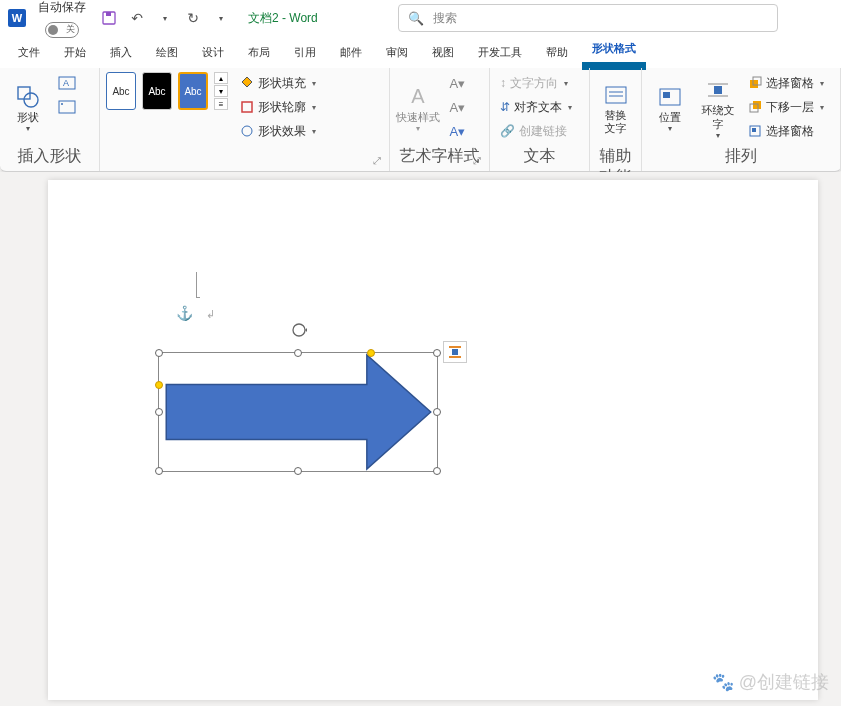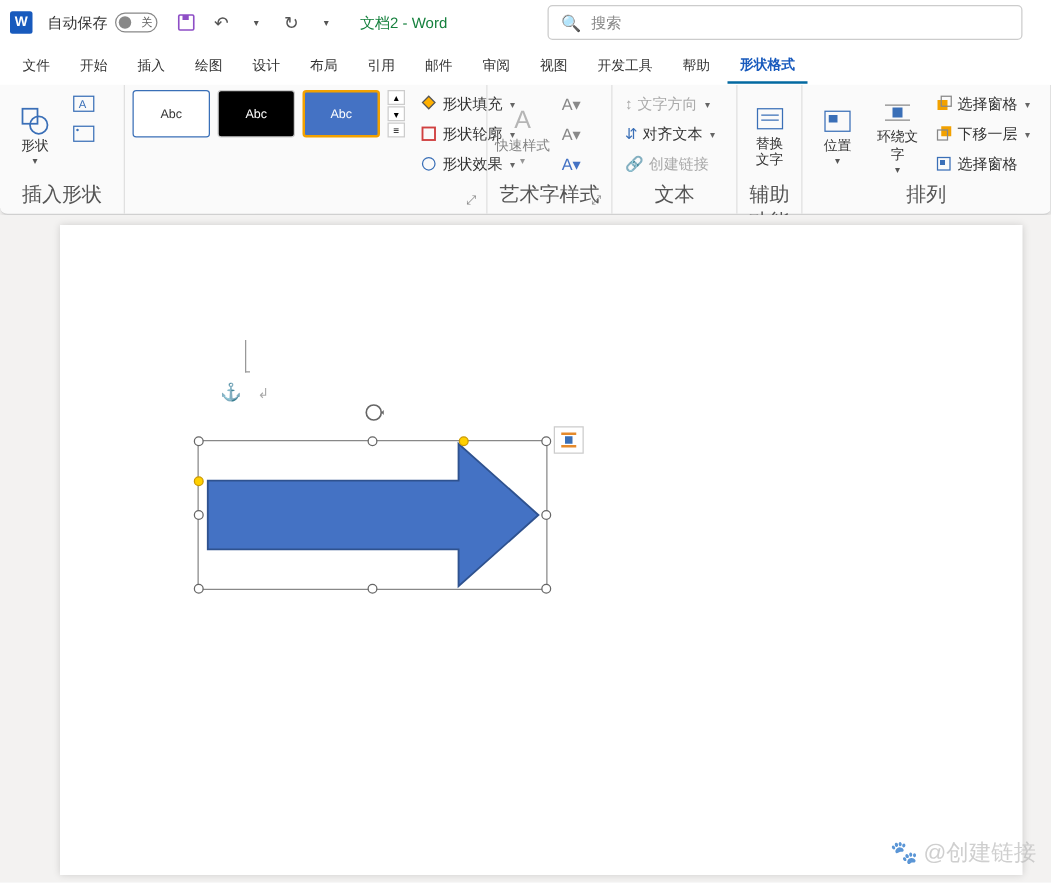--- a/index.html
+++ b/index.html
@@ -8,7 +8,7 @@
 
 .titlebar { height: 36px; display: flex; align-items: center; padding: 0 8px; background: #fff; }
 .word-icon { width: 18px; height: 18px; background: #185abd; color: #fff; font-size: 11px; font-weight: bold; display: flex; align-items: center; justify-content: center; border-radius: 2px; margin-right: 12px; }
-.autosave { font-size: 12px; color: #333; display: flex; align-items: center; gap: 6px; margin-right: 14px; }
+.autosave { font-size: 12px; color: #333; display: flex; align-items: center; gap: 6px; margin-right: 14px; flex-direction: column; }
 .toggle { width: 34px; height: 16px; border: 1px solid #888; border-radius: 10px; position: relative; display: flex; align-items: center; }
 .toggle-knob { width: 10px; height: 10px; background: #888; border-radius: 50%; margin-left: 2px; }
 .toggle-text { position: absolute; right: 3px; font-size: 9px; color: #666; }

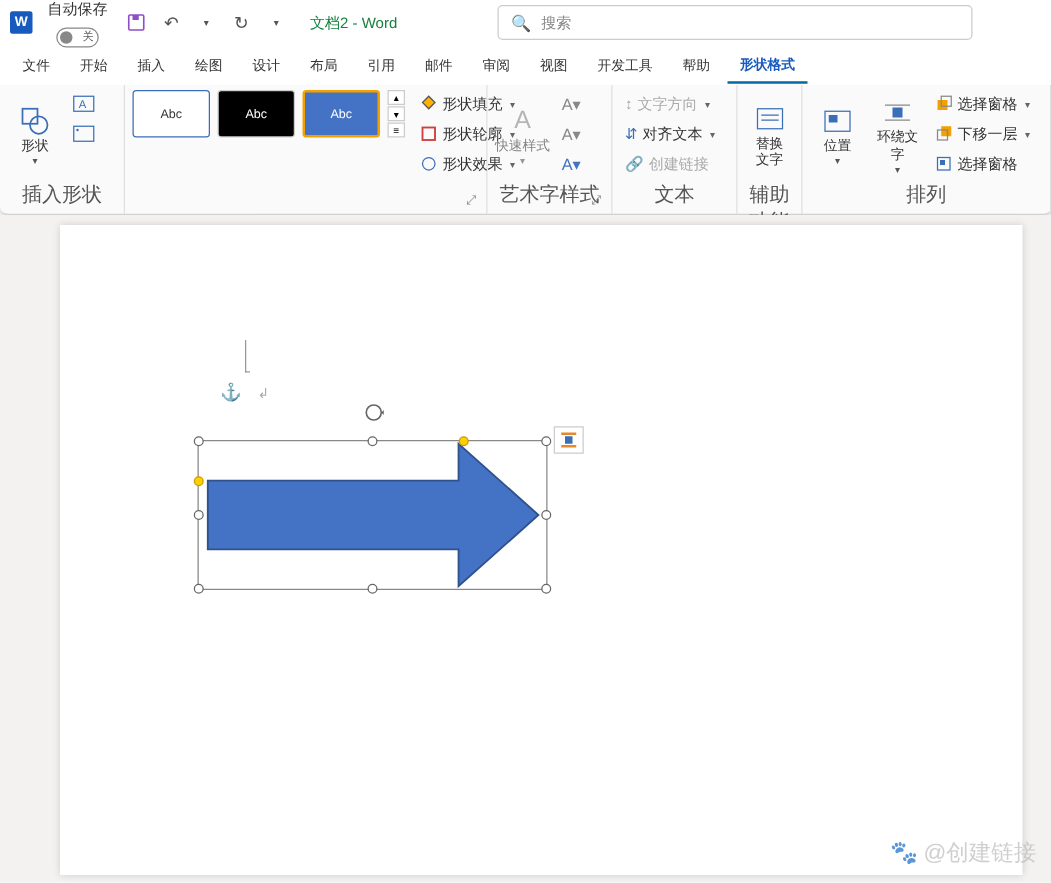--- a/index.html
+++ b/index.html
@@ -23,7 +23,7 @@
 
 .tabs { height: 32px; display: flex; align-items: center; padding: 0 8px; background: #fff; gap: 4px; }
 .tab { font-size: 11px; color: #333; padding: 6px 10px; cursor: pointer; }
-.tab.active { color: #185abd; font-weight: 600; border-bottom: 2px solid #0369a1; }
+.tab.active { color: #185abd; font-weight: 600; border-bottom: 8px solid #0369a1; }
 
 
 .ribbon { height: 104px; background: #fafafa; border-bottom: 1px solid #d0d0d0; display: flex; box-shadow: 0 2px 3px rgba(0,0,0,0.08); border-radius: 0 0 6px 6px; }

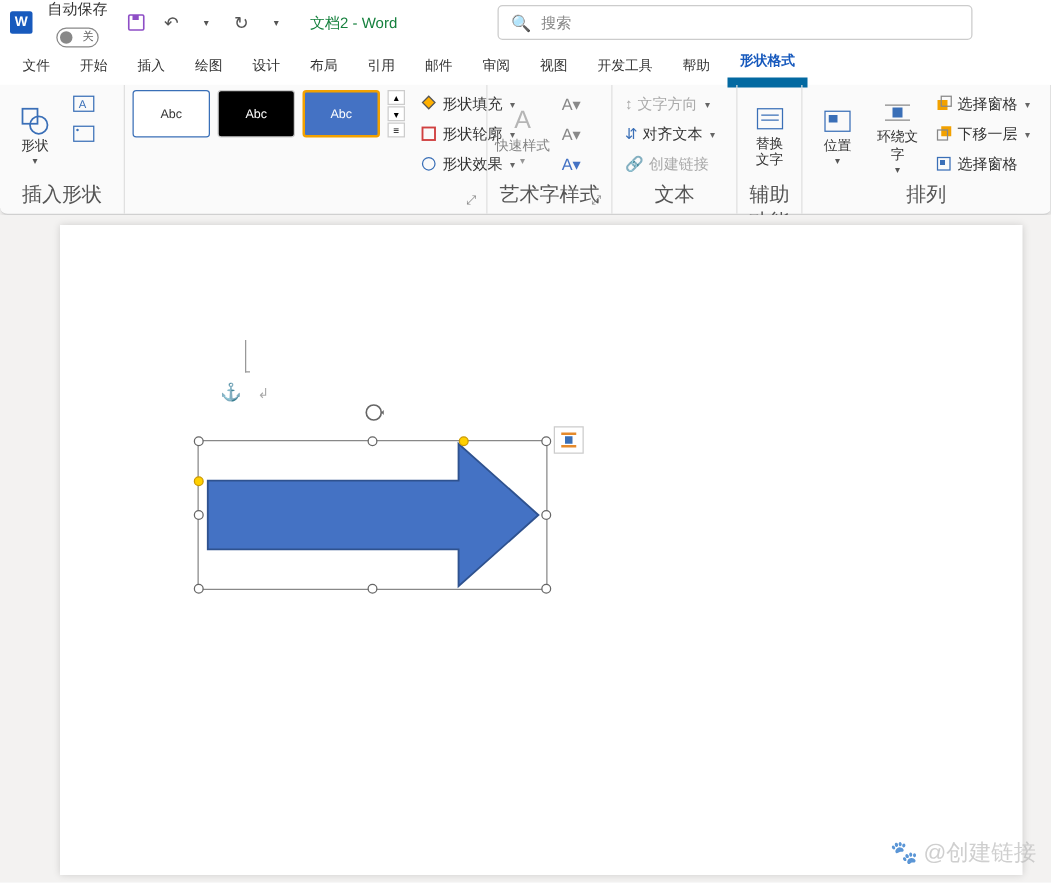--- a/index.html
+++ b/index.html
@@ -43,7 +43,7 @@
 
 
 .gallery { display: flex; gap: 6px; align-items: center; }
-.swatch { width: 62px; height: 38px; border: 1px solid #ccc; border-radius: 3px; display: flex; align-items: center; justify-content: center; font-size: 10px; cursor: pointer; }
+.swatch { width: 30px; height: 38px; border: 1px solid #ccc; border-radius: 3px; display: flex; align-items: center; justify-content: center; font-size: 10px; cursor: pointer; }
 .swatch.sel { border: 2px solid #f2a100; }
 .scrollers { display: flex; flex-direction: column; gap: 1px; }
 .scrollers .sb { width: 14px; height: 12px; border: 1px solid #ccc; font-size: 8px; display: flex; align-items: center; justify-content: center; cursor: pointer; background: #fff; }

